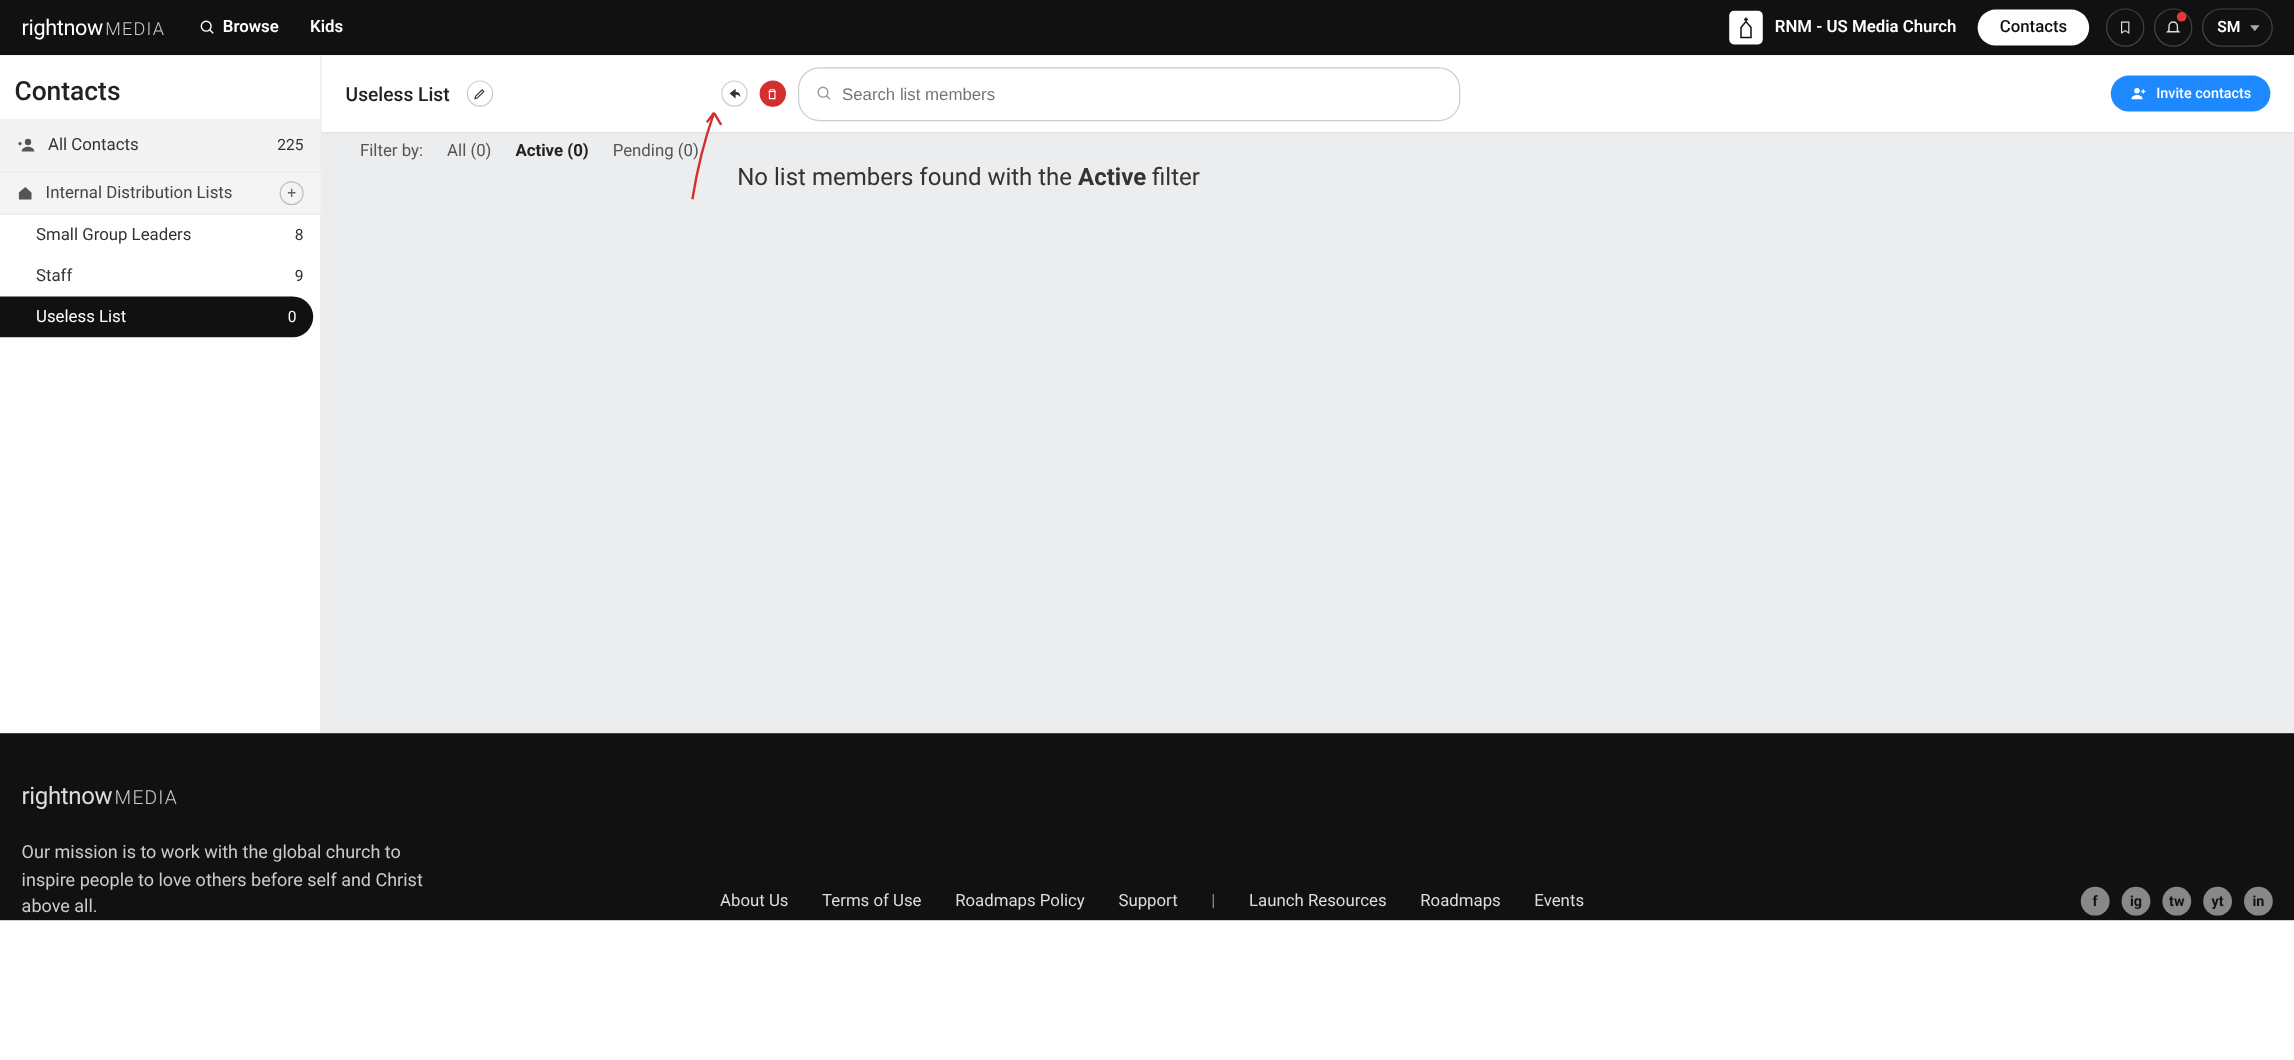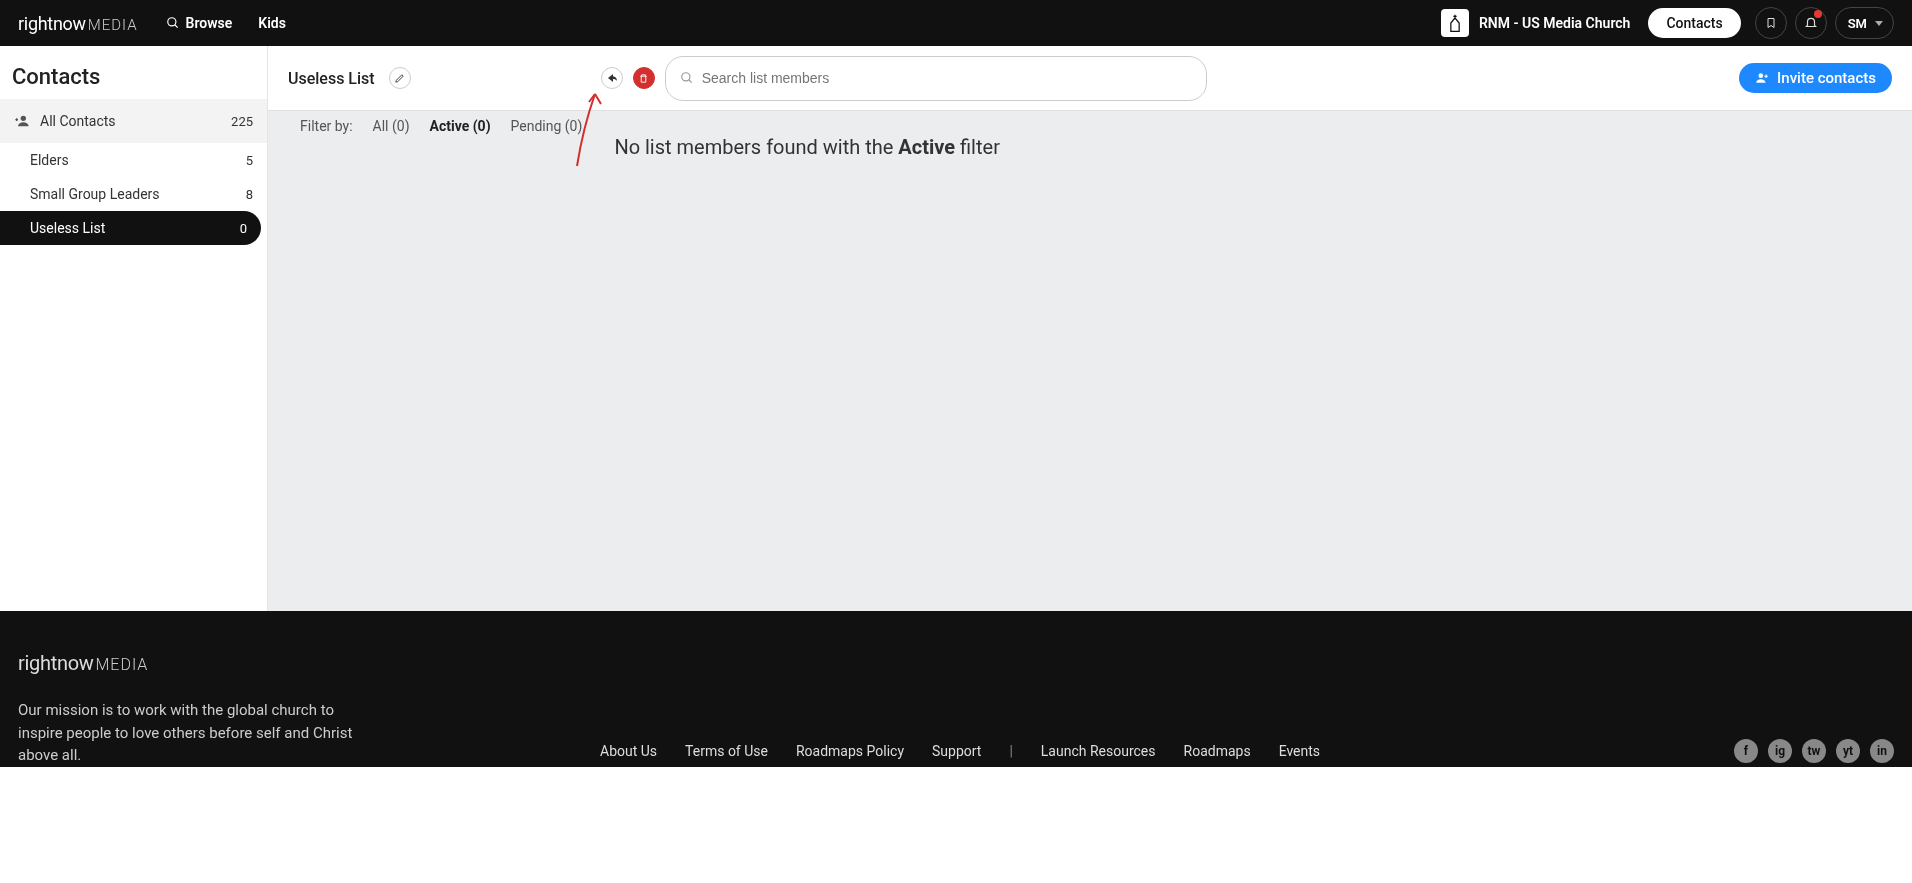--- a/index.html
+++ b/index.html
@@ -38,7 +38,7 @@
   .search-wrap { flex:1; max-width:620px; height:45px; border:1px solid #ccc; border-radius:18px; display:flex; align-items:center; padding:0 14px; gap:8px; color:#888;}
   .search-wrap input { border:none; outline:none; flex:1; font-size:14px; color:#333; background:transparent;}
   .toolbar-spacer { flex:1; }
-  .invite-btn { background:#1e88ff; color:#fff; border-radius:18px; height:30px; padding:0 16px; display:flex; align-items:center; gap:8px; font-size:15px; font-weight:500; cursor:pointer;}
+  .invite-btn { background:#1e88ff; color:#fff; border-radius:18px; height:30px; padding:0 16px; display:flex; align-items:center; gap:8px; font-size:12px; font-weight:500; cursor:pointer;}
   .arrow-annotation { position:absolute; left:571px; top:88px; pointer-events:none; }
 
   .content-area { flex:1; background:#ecedee; border-top:1px solid #e1e1e1; display:flex; flex-direction:row;}

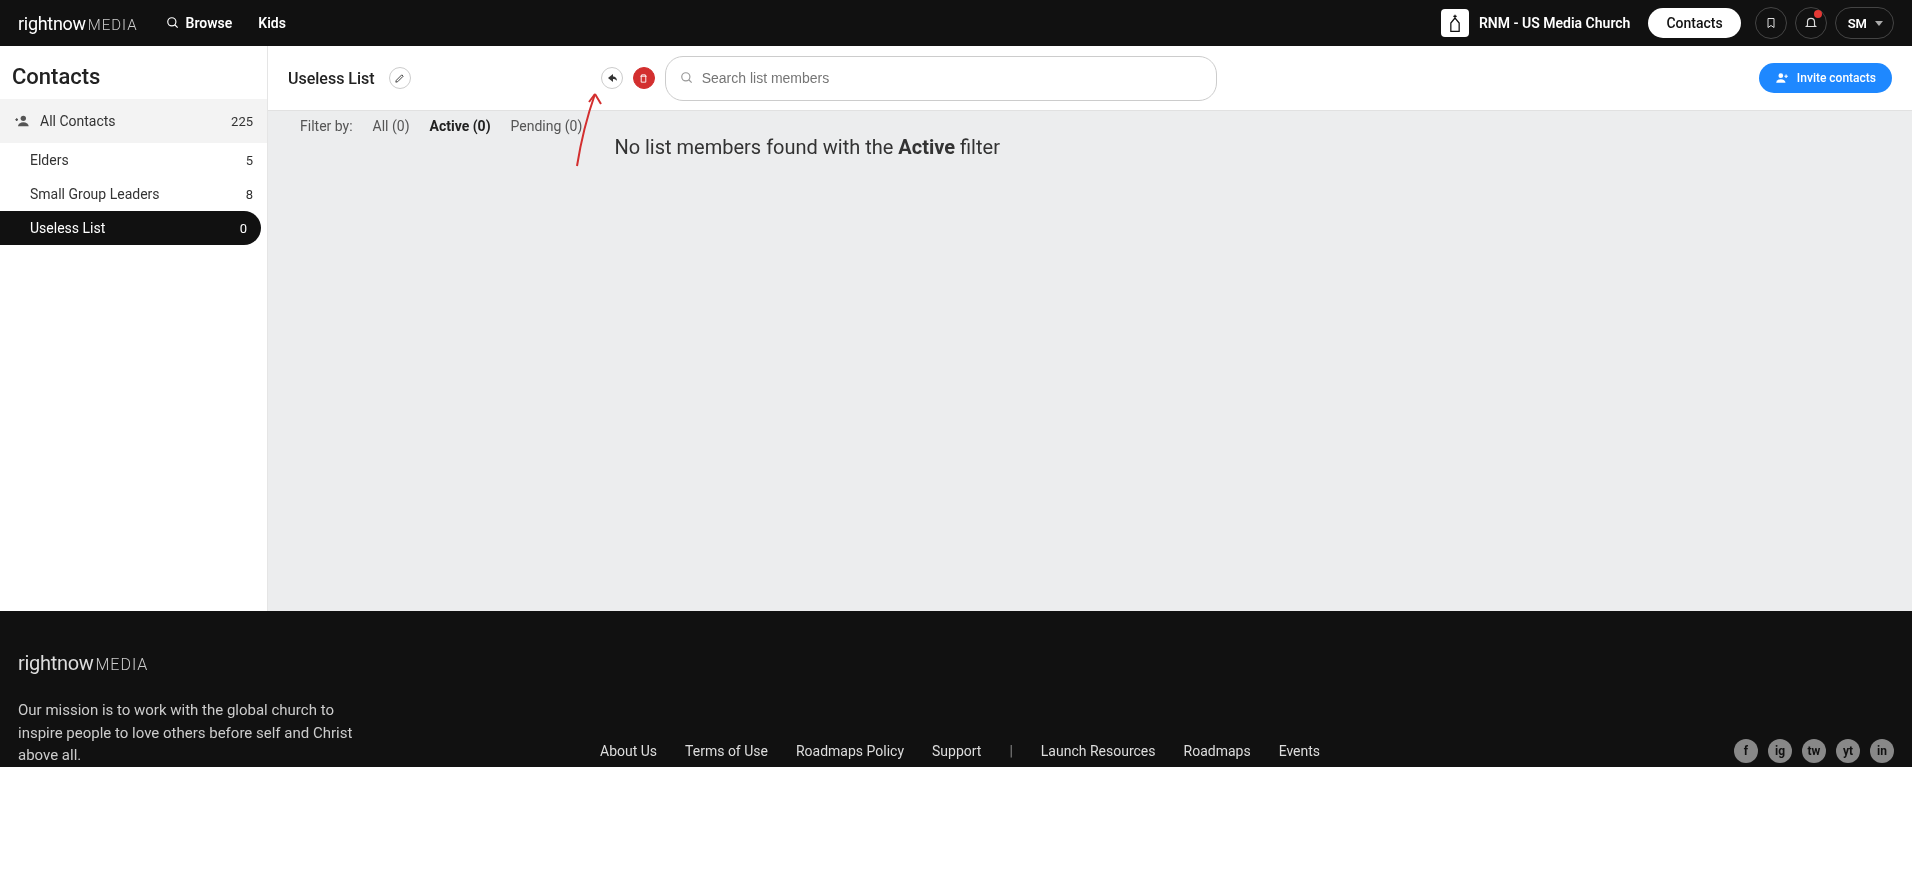--- a/index.html
+++ b/index.html
@@ -118,6 +118,15 @@
       <span>All Contacts</span>
       <span class="count">225</span>
     </div>
+    <div class="sidebar-section-header">
+      <svg width="14" height="14" viewBox="0 0 24 24" fill="#555">
+          <path d="M3 11 L12 3 L21 11 L21 21 L3 21 Z"></path>
+        </svg>
+      <span>Internal Distribution Lists</span>
+      <div class="add-circle">
+        <span>+</span>
+      </div>
+    </div>
     <div class="list-row">
       <span>Elders</span>
       <span class="count">5</span>

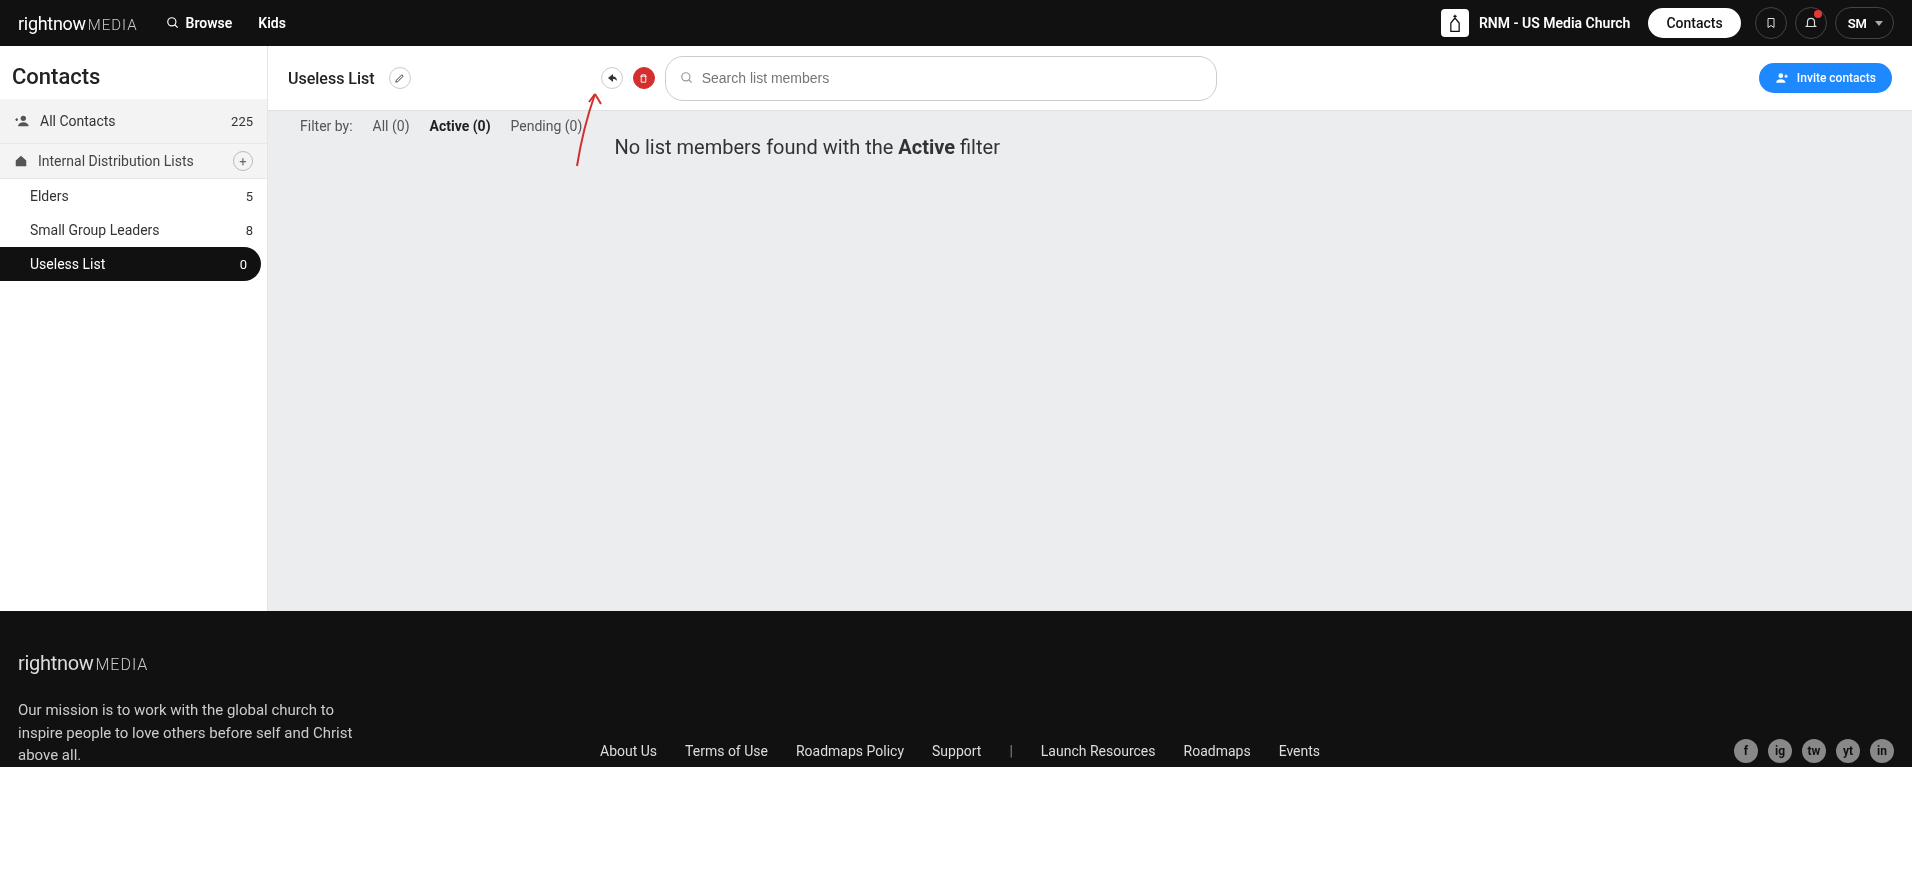--- a/index.html
+++ b/index.html
@@ -128,10 +128,6 @@
       </div>
     </div>
     <div class="list-row">
-      <span>Elders</span>
-      <span class="count">5</span>
-    </div>
-    <div class="list-row">
       <span>Small Group Leaders</span>
       <span class="count">8</span>
     </div>

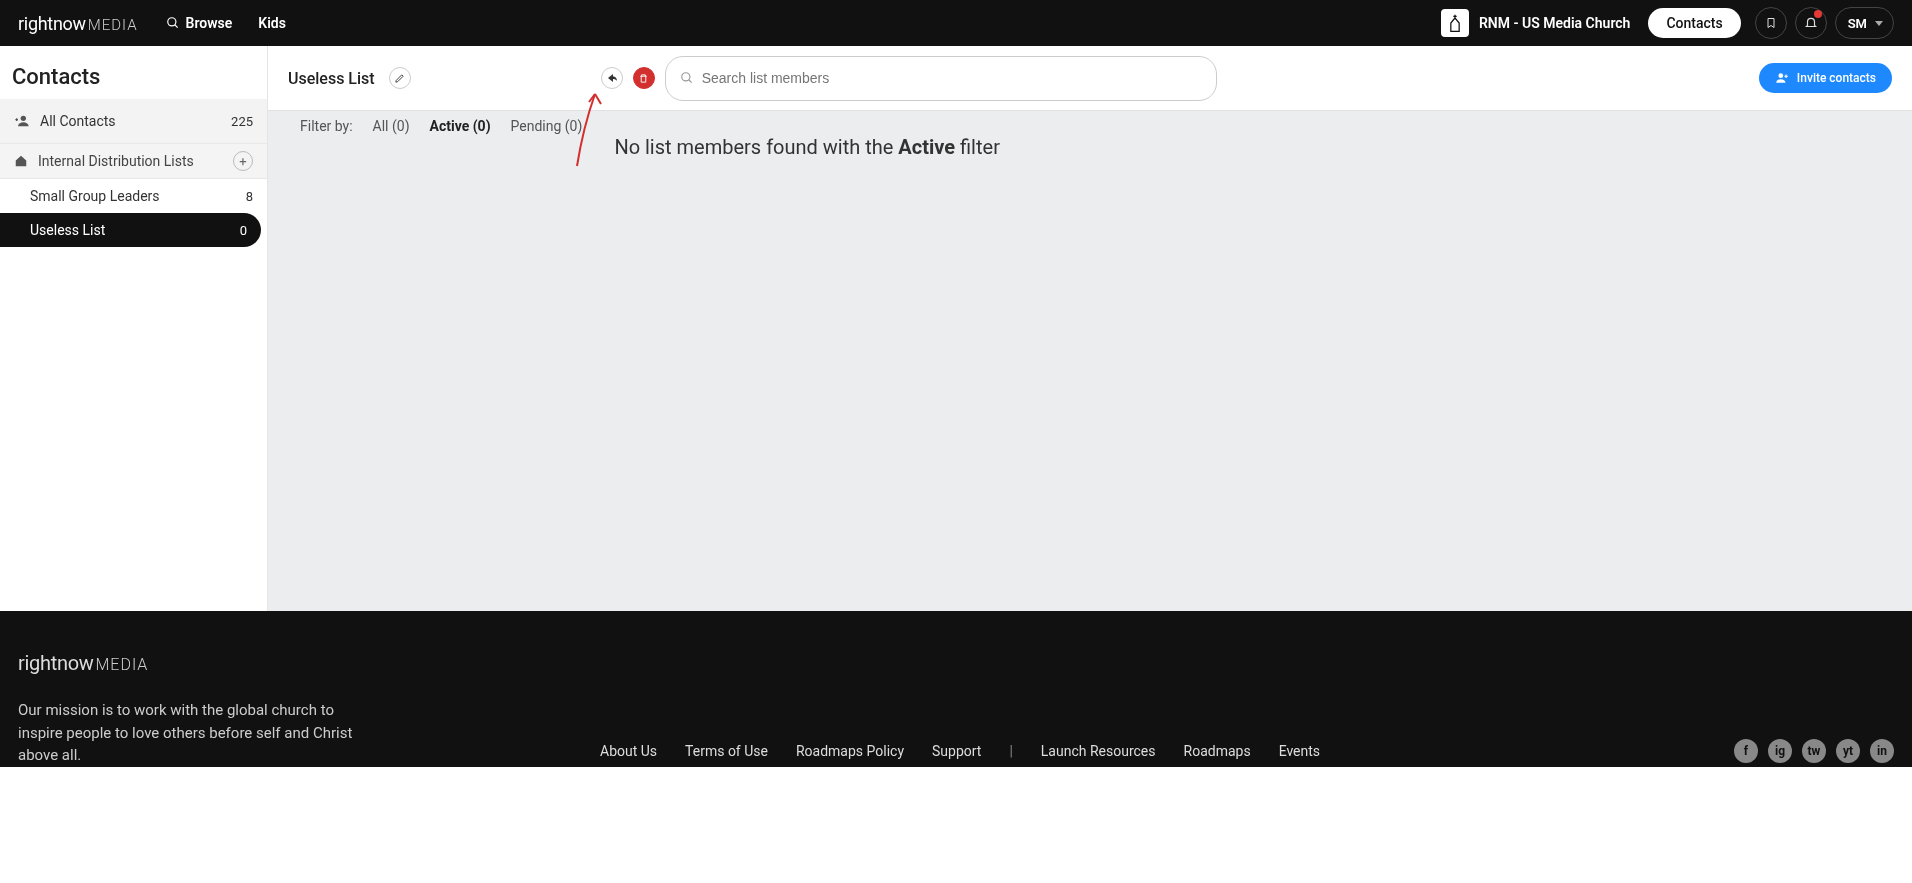--- a/index.html
+++ b/index.html
@@ -131,6 +131,10 @@
       <span>Small Group Leaders</span>
       <span class="count">8</span>
     </div>
+    <div class="list-row">
+      <span>Staff</span>
+      <span class="count">9</span>
+    </div>
     <div class="list-row active">
       <span>Useless List</span>
       <span class="count">0</span>

